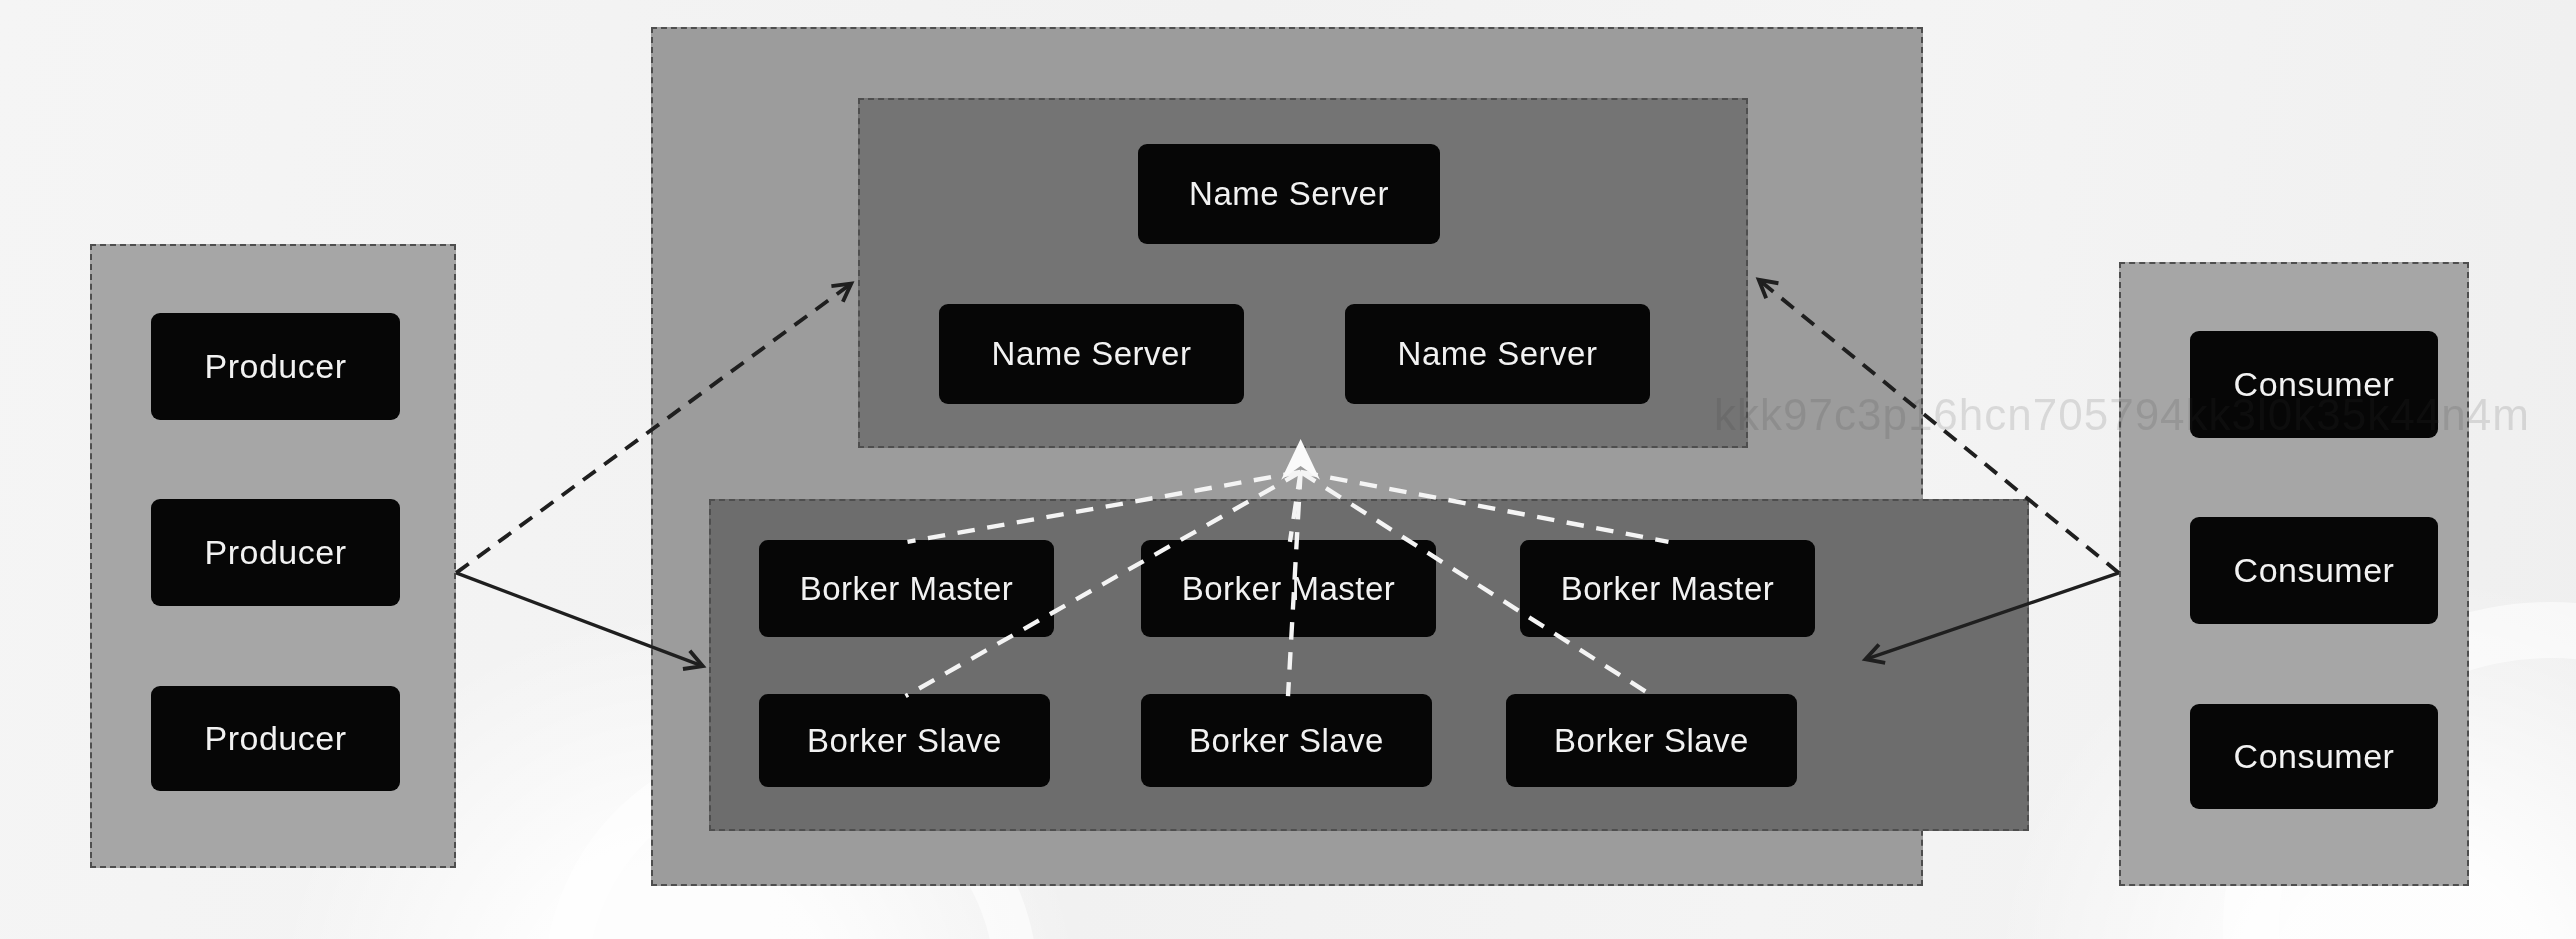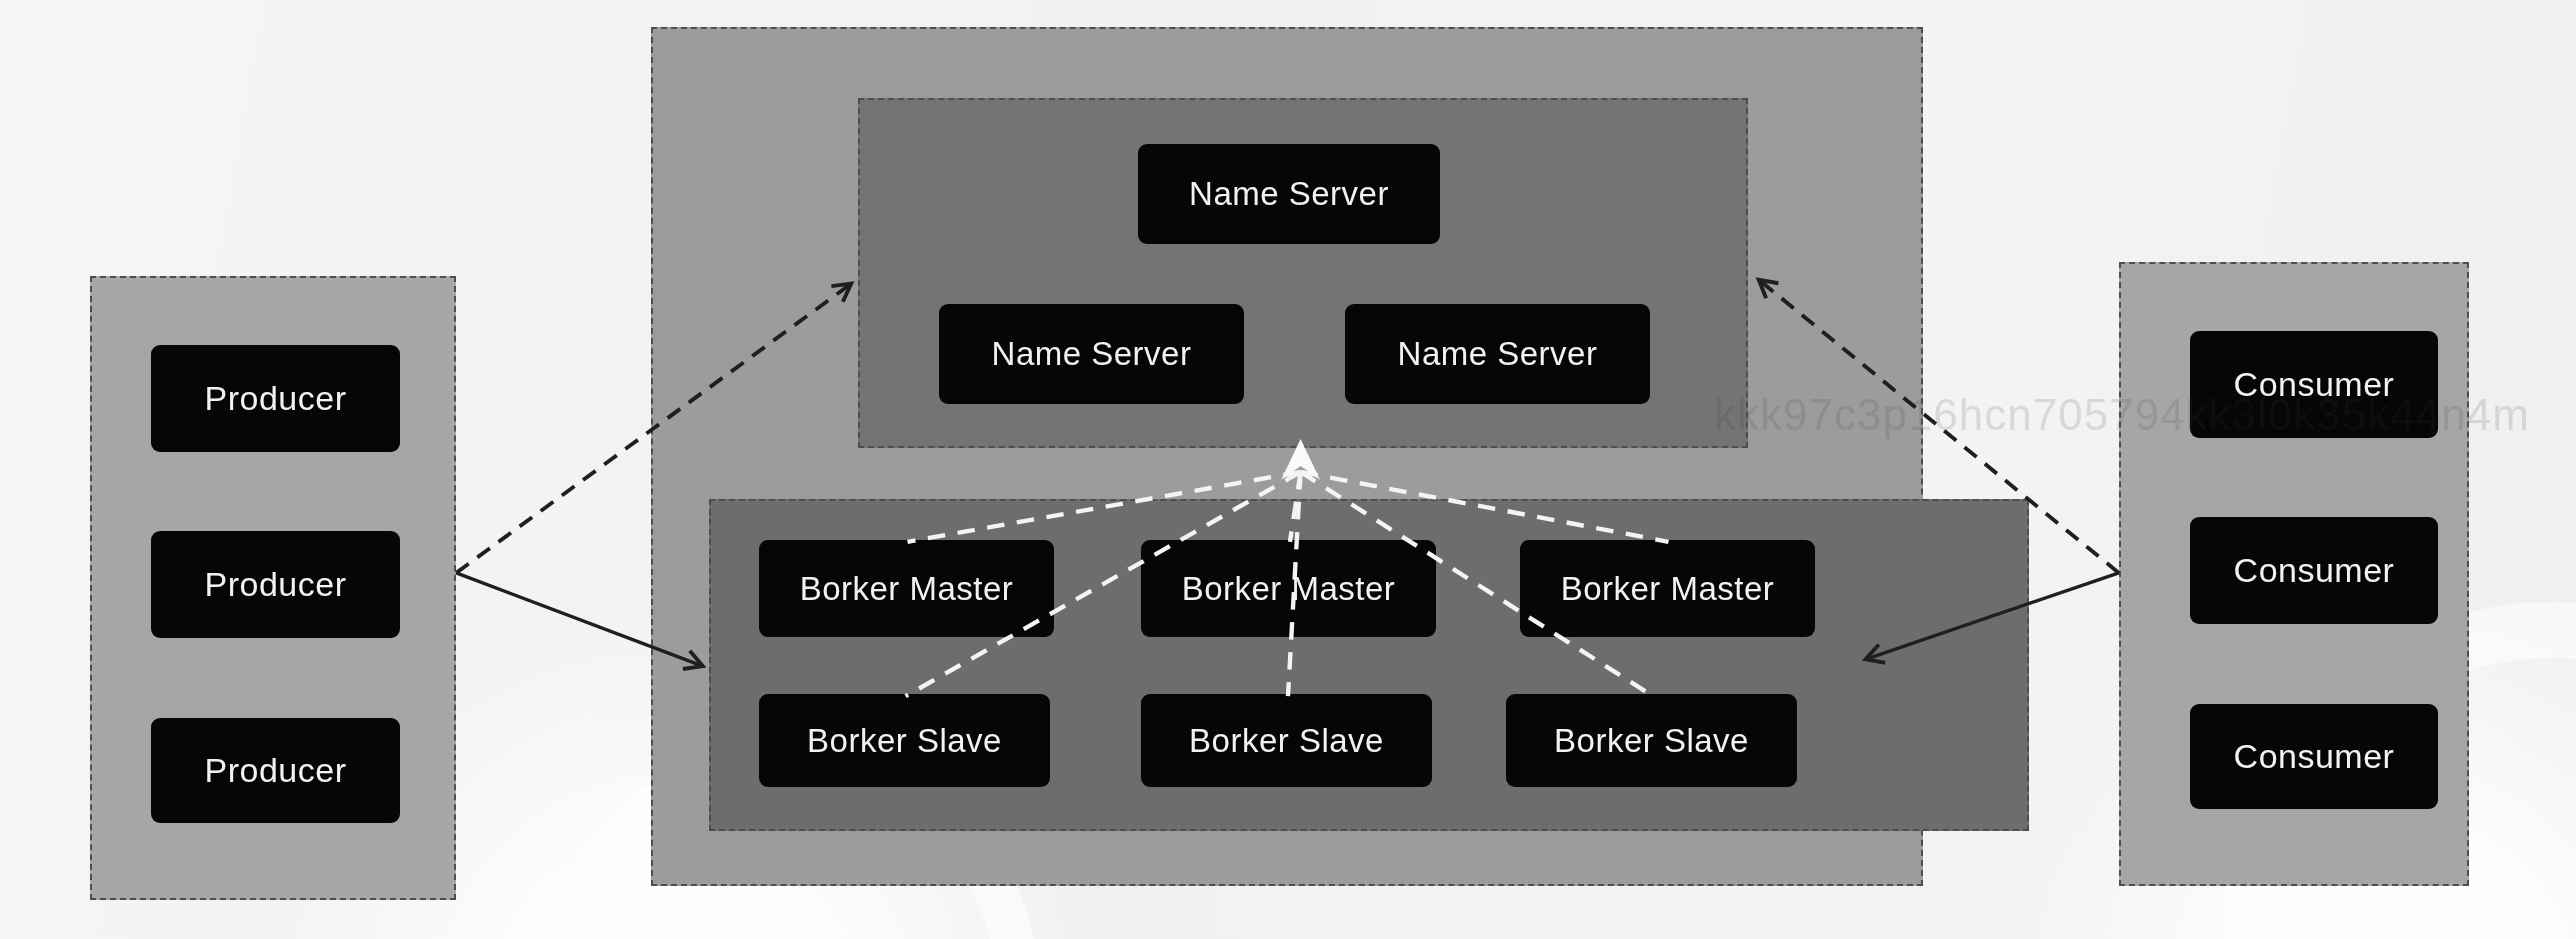--- a/index.html
+++ b/index.html
@@ -74,7 +74,7 @@
   <div class="ring r1"></div>
   <div class="ring r2"></div>
 
-  <div class="group g-side" style="left:90px; top:276px; width:366px; height:624px;">
+  <div class="group g-side" style="left:90px; top:244px; width:366px; height:624px;">
     <div class="node" style="left:59px; top:67px;  width:249px; height:107px;">Producer</div>
     <div class="node" style="left:59px; top:253px; width:249px; height:107px;">Producer</div>
     <div class="node" style="left:59px; top:440px; width:249px; height:105px;">Producer</div>

